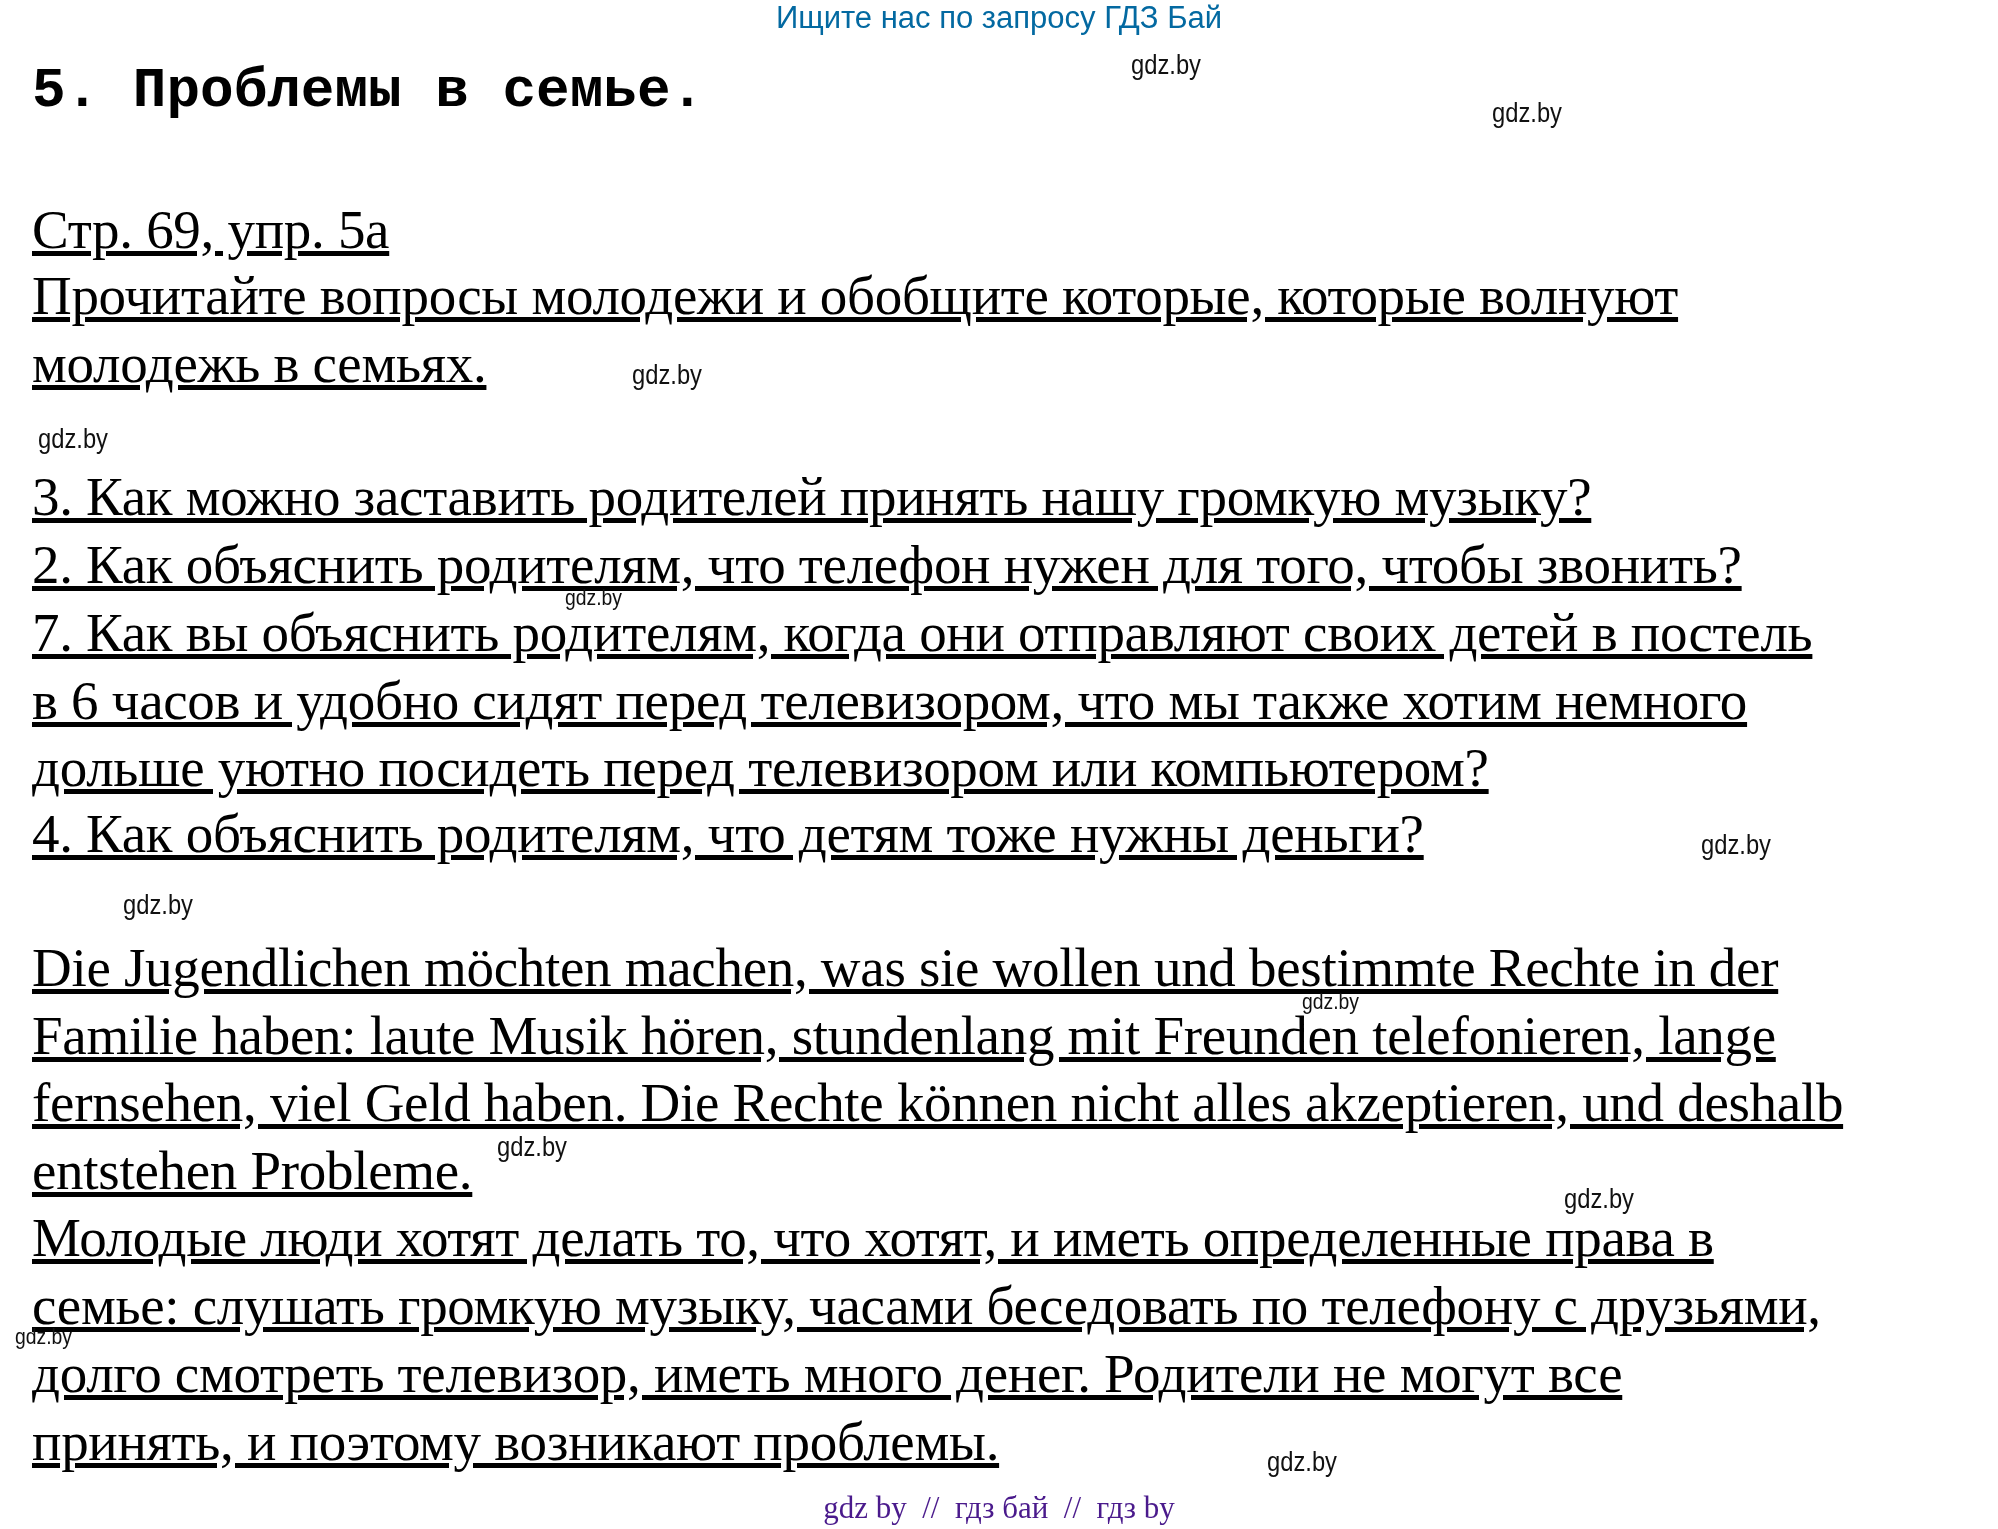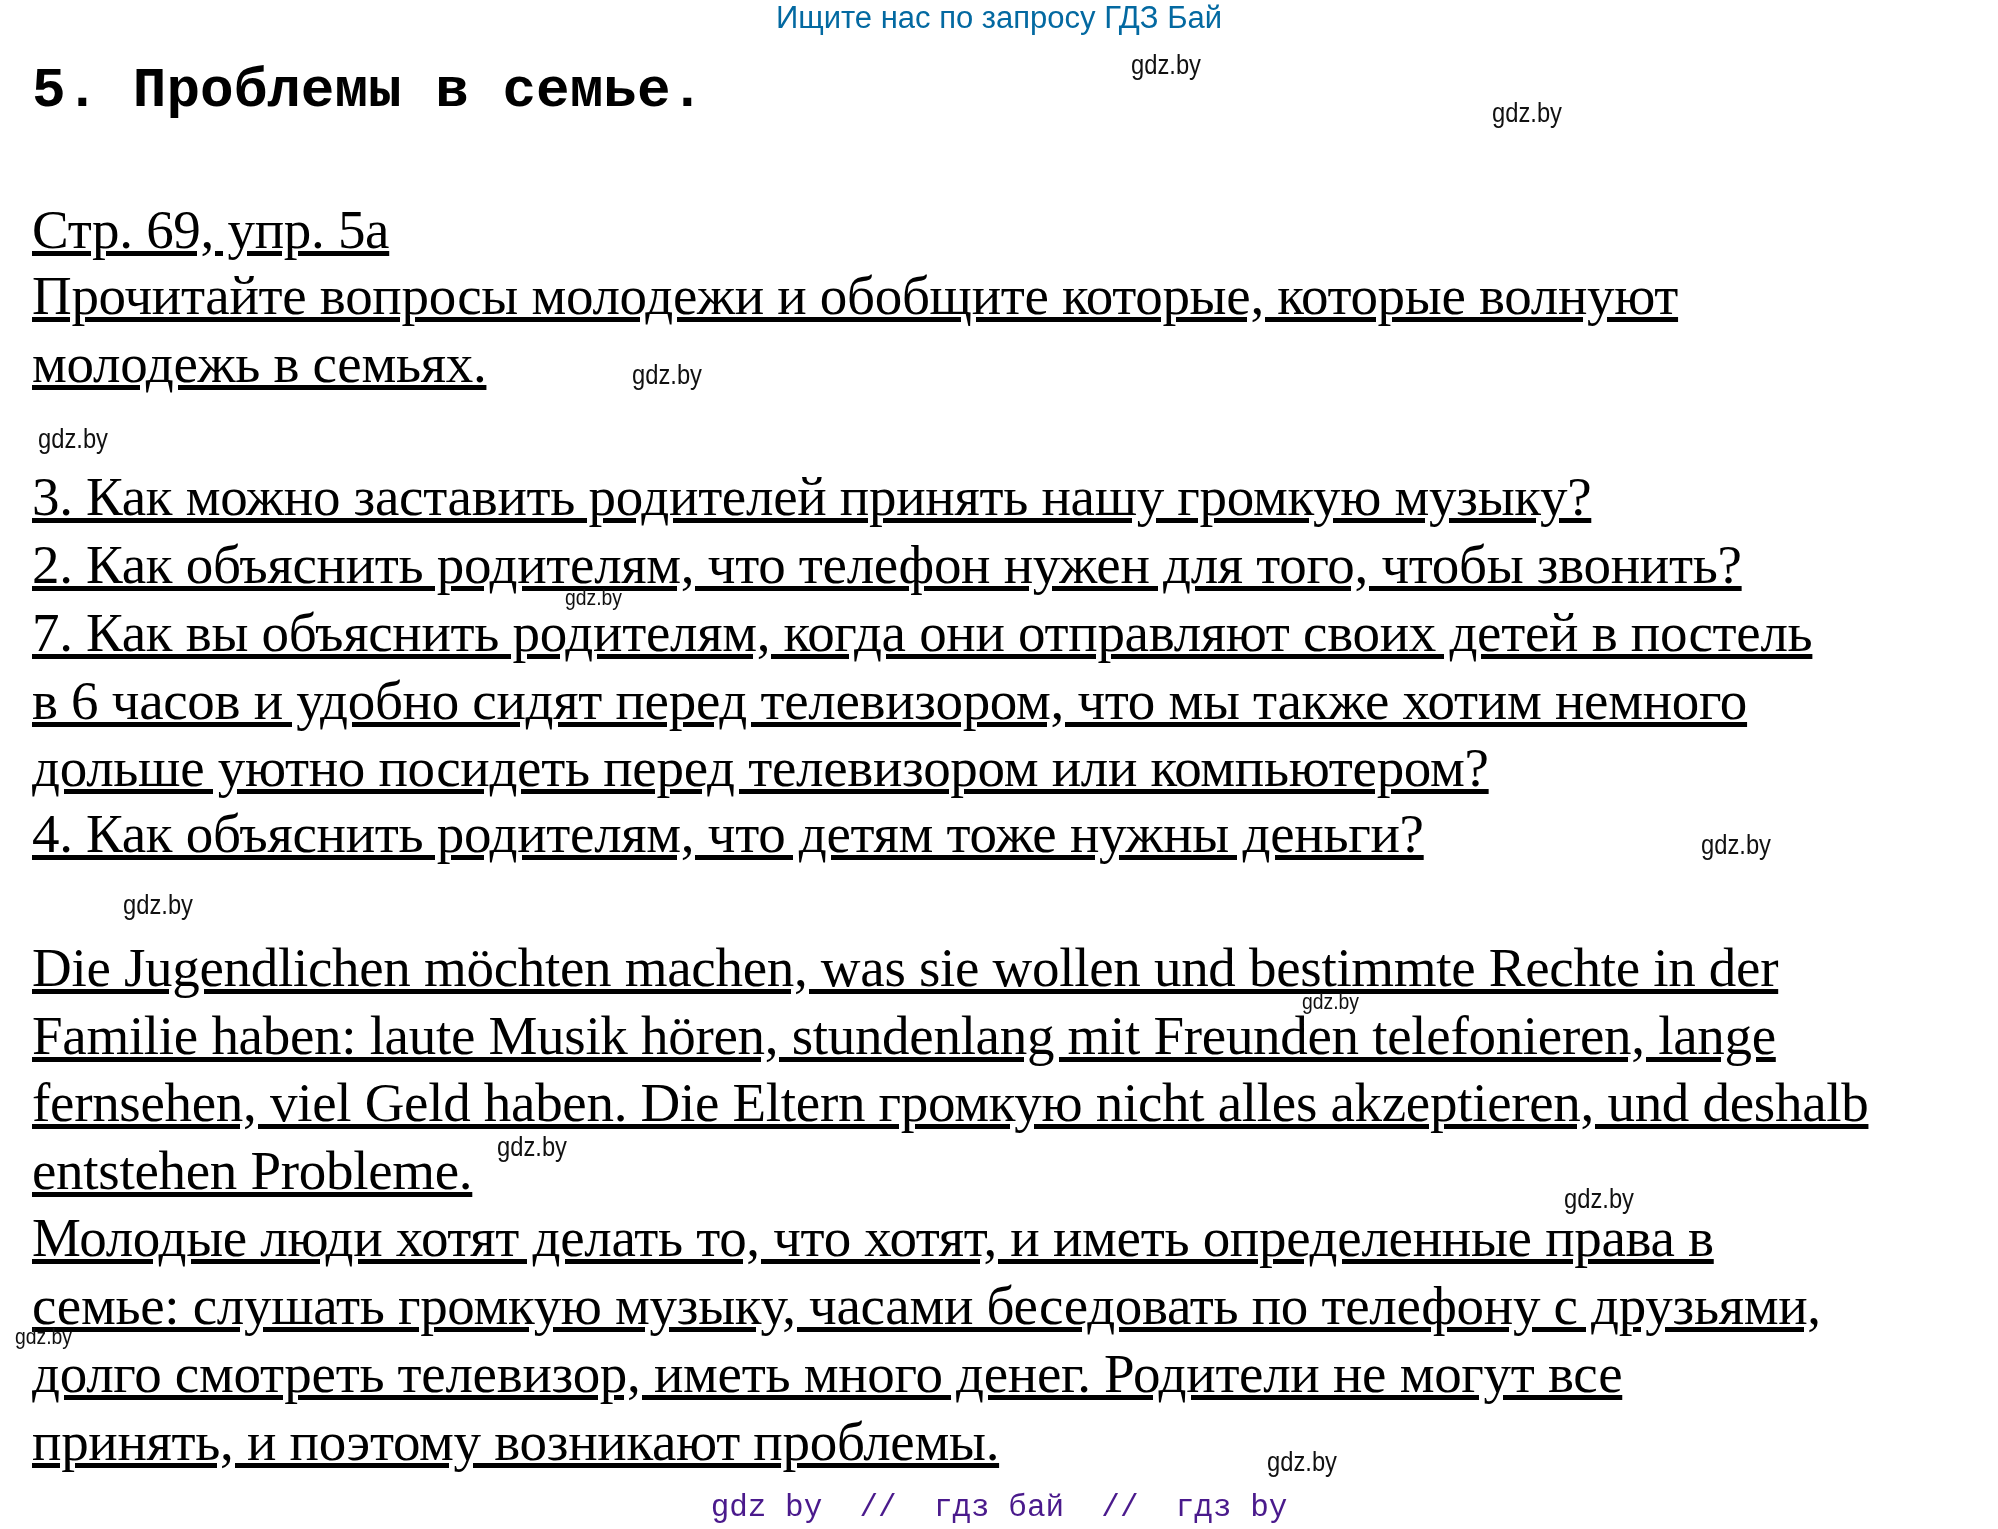--- a/index.html
+++ b/index.html
@@ -51,7 +51,7 @@
 
 <div class="line" style="top:934px">Die Jugendlichen möchten machen, was sie wollen und bestimmte Rechte in der</div>
 <div class="line" style="top:1002px">Familie haben: laute Musik hören, stundenlang mit Freunden telefonieren, lange</div>
-<div class="line" style="top:1069px">fernsehen, viel Geld haben. Die Eltern громкую nicht alles akzeptieren, und deshalb</div>
+<div class="line" style="top:1069px">fernsehen, viel Geld haben. Die Rechte können nicht alles akzeptieren, und deshalb</div>
 <div class="line" style="top:1137px">entstehen Probleme.</div>
 
 <div class="line" style="top:1204px">Молодые люди хотят делать то, что хотят, и иметь определенные права в</div>

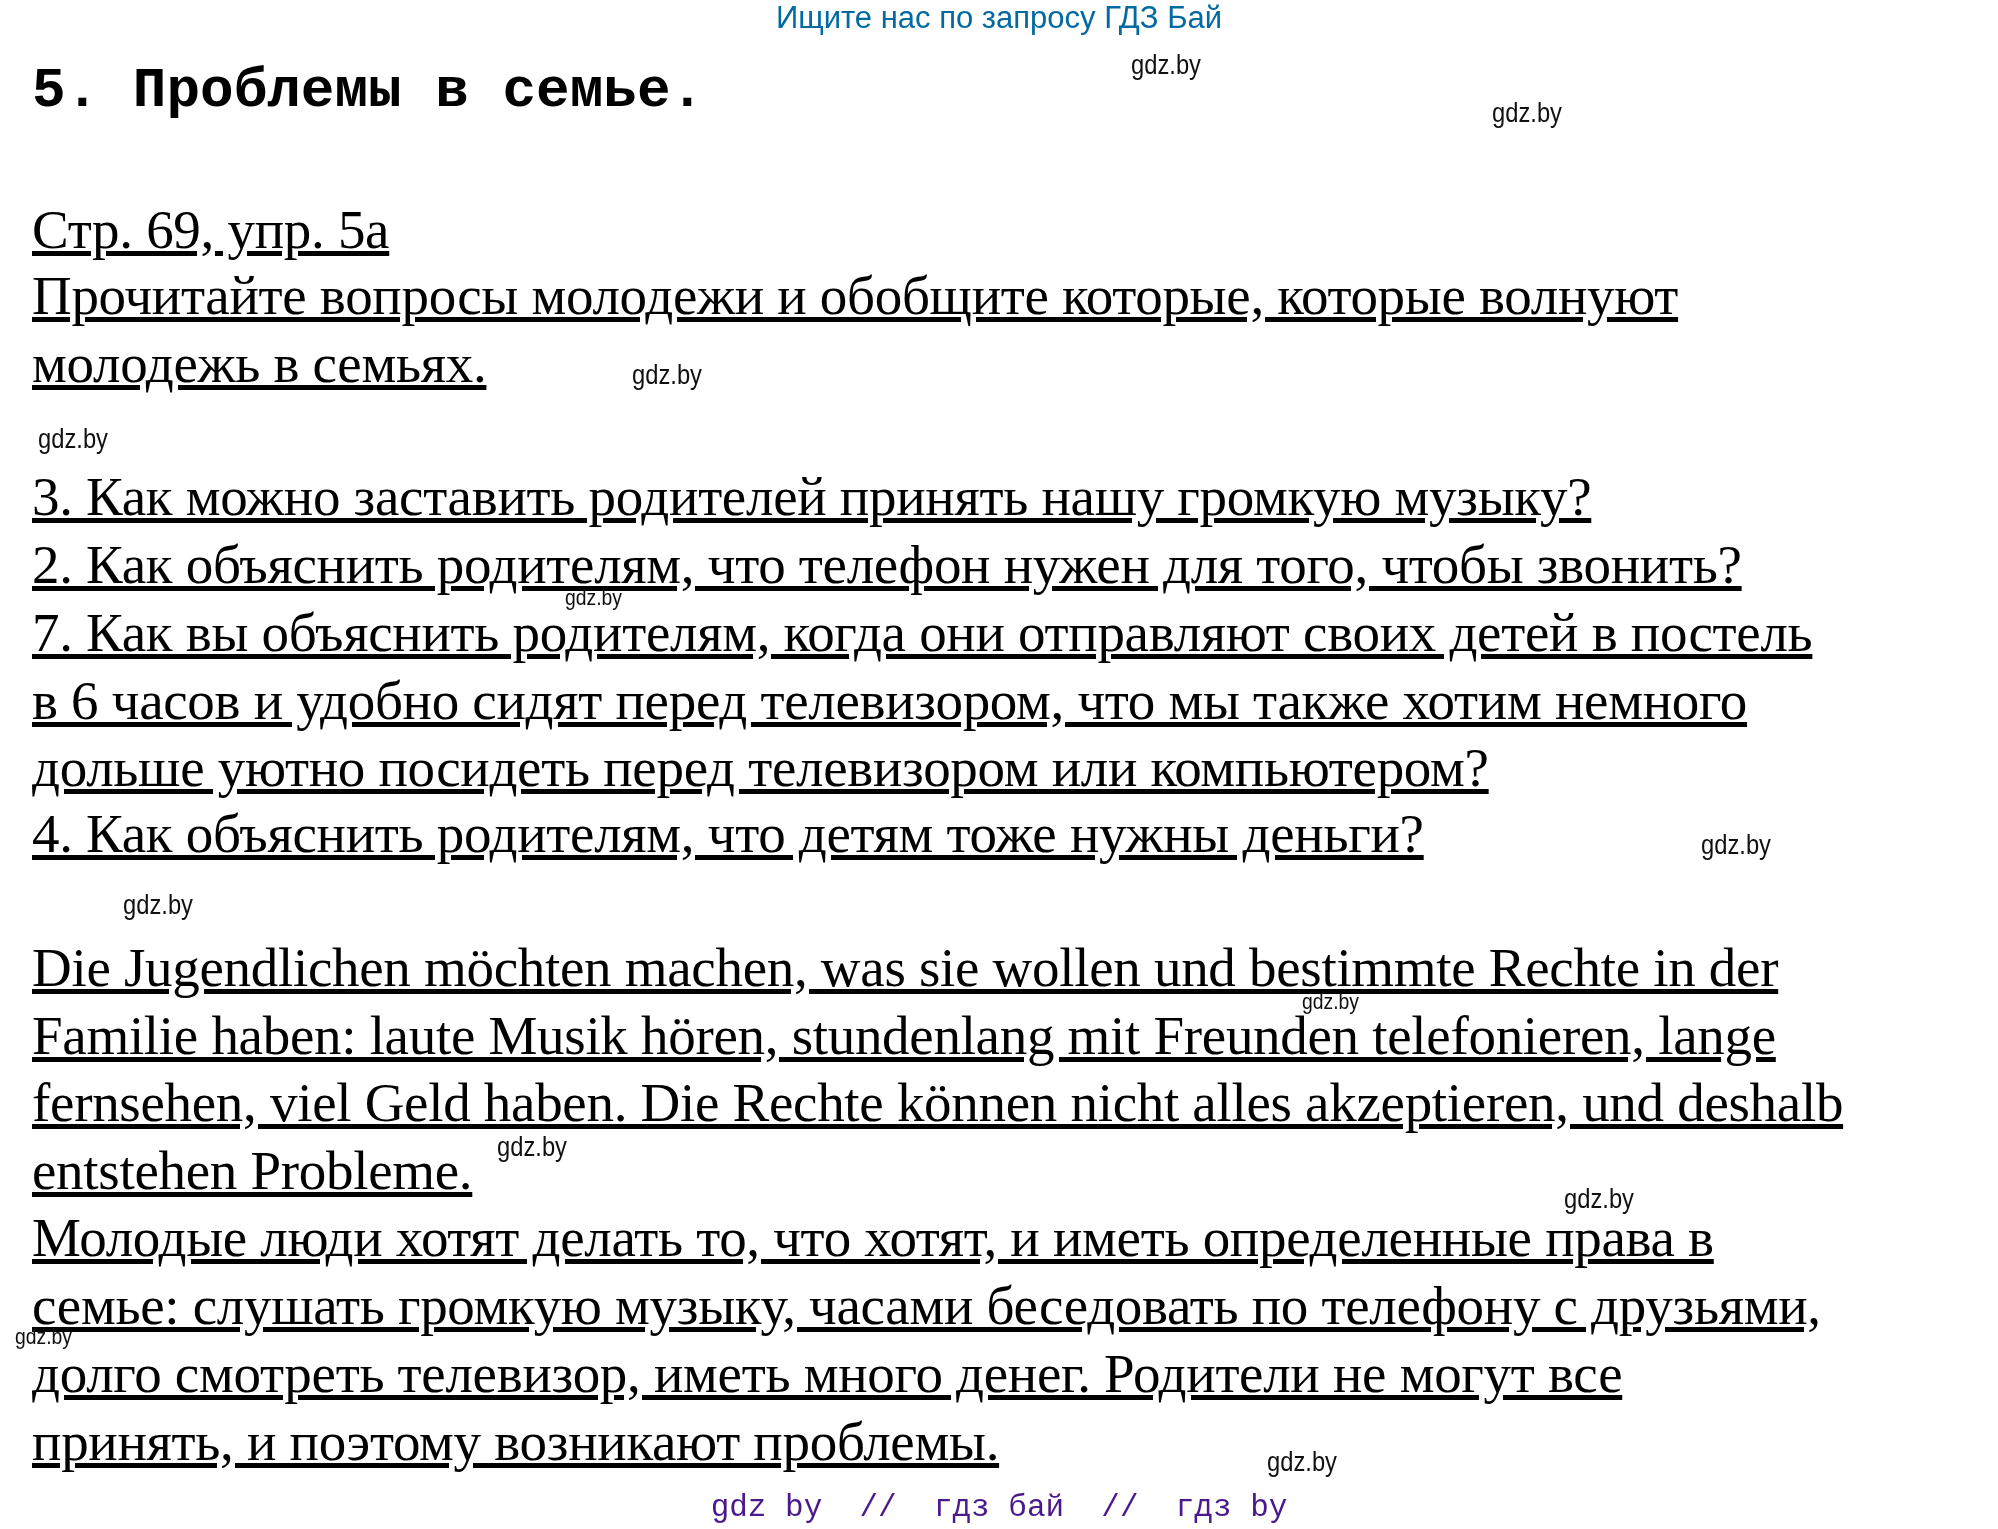--- a/index.html
+++ b/index.html
@@ -27,7 +27,7 @@
   .wm.small { font-size: 22px; line-height: 24px; }
   .footer {
     position: absolute; left: 0; right: 0; top: 1490px; text-align: center;
-    font-family: Liberation Mono, monospace; font-size: 31px; line-height: 36px;
+    font-family: Liberation Serif, serif; font-size: 31px; line-height: 36px;
     color: #4a1a8c; white-space: pre;
   }
 </style>

